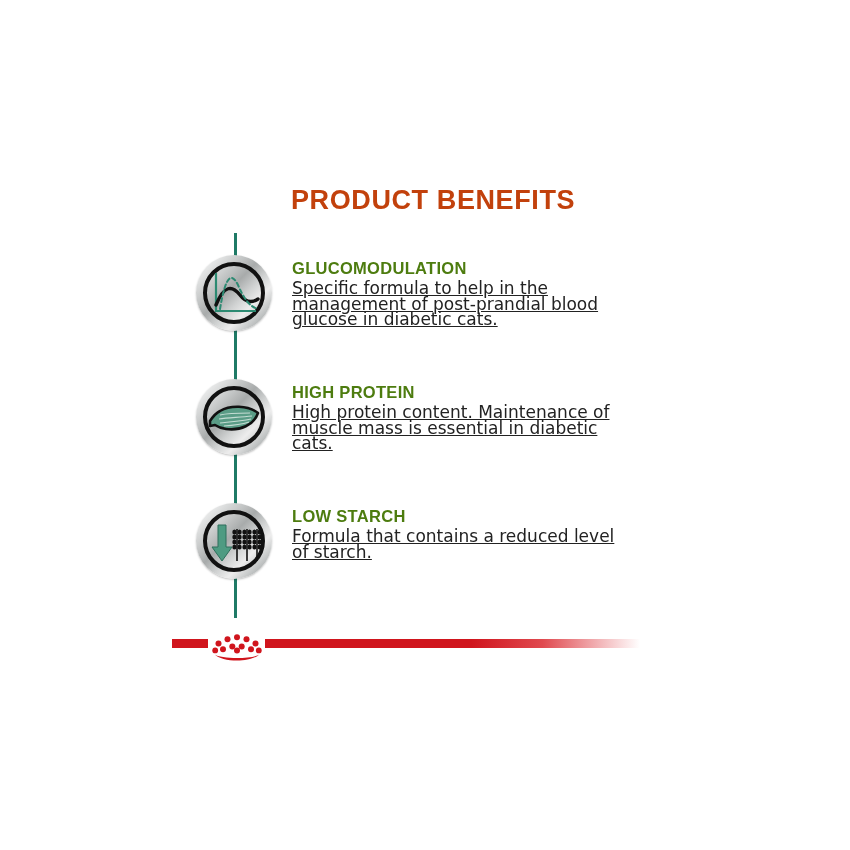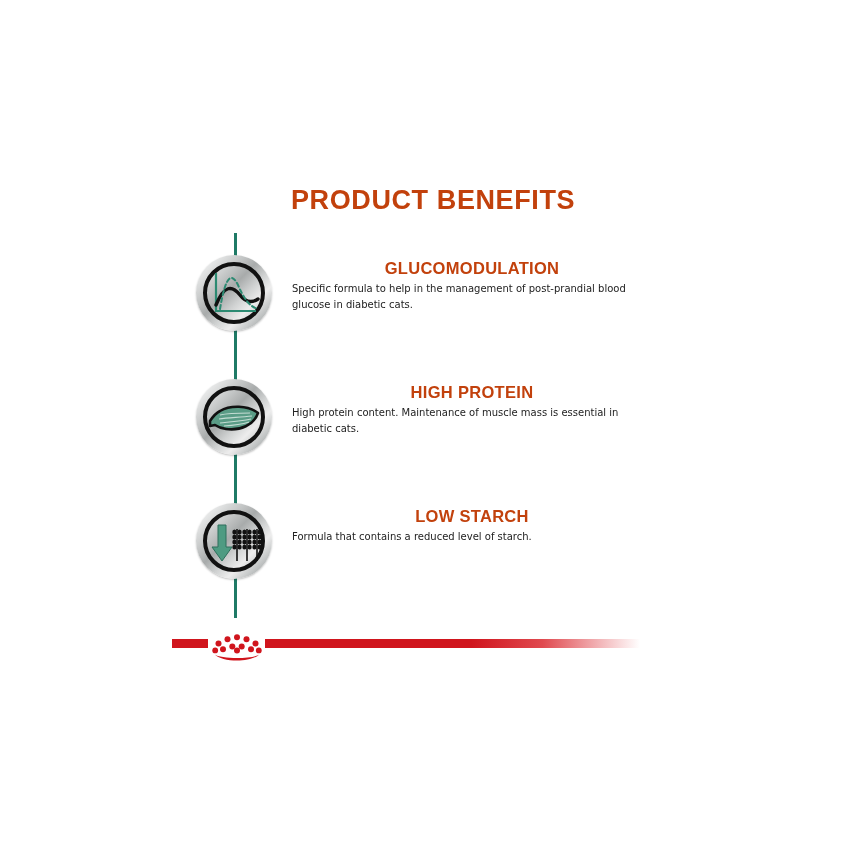--- a/index.html
+++ b/index.html
@@ -95,10 +95,9 @@
     font-size: 16.5px;
     font-weight: bold;
     letter-spacing: 0.3px;
-    color: #c2410c;
+    color: #4d7c0f;
     margin: 0 0 3px 0;
     white-space: nowrap;
-    text-align: center;
   }
   .benefit-body {
     font-family: "DejaVu Sans", sans-serif;

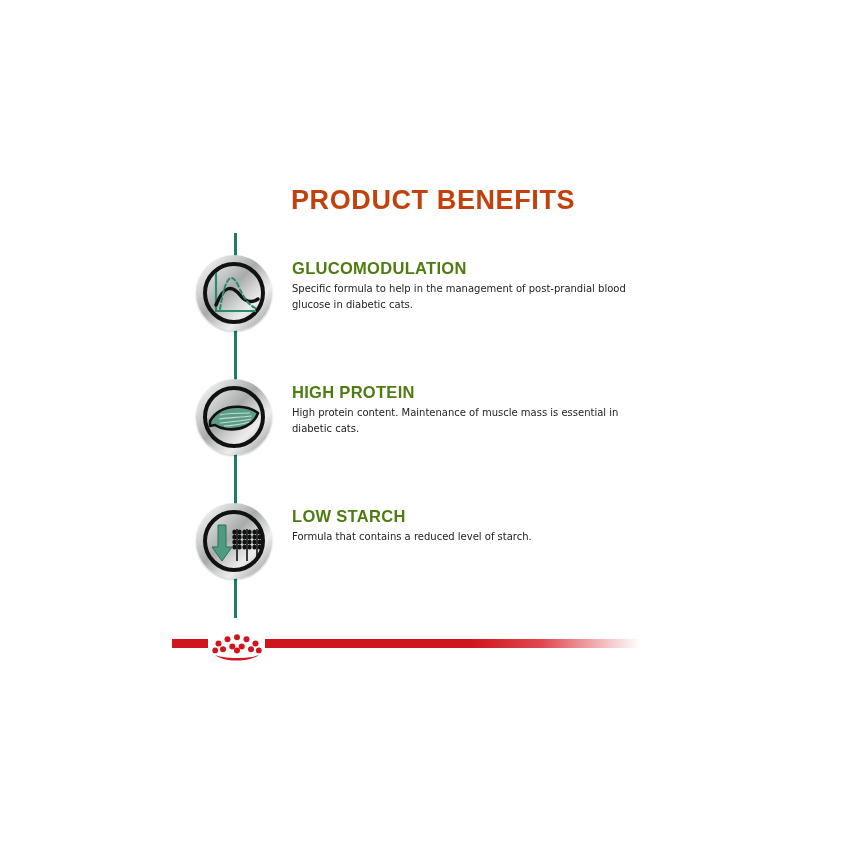--- a/index.html
+++ b/index.html
@@ -101,11 +101,12 @@
   }
   .benefit-body {
     font-family: "DejaVu Sans", sans-serif;
-    font-size: 10px;
+    font-size: 17px;
     line-height: 15.5px;
     color: #222222;
     margin: 0;
     max-width: 340px;
+    text-decoration: underline;
   }
 
   

